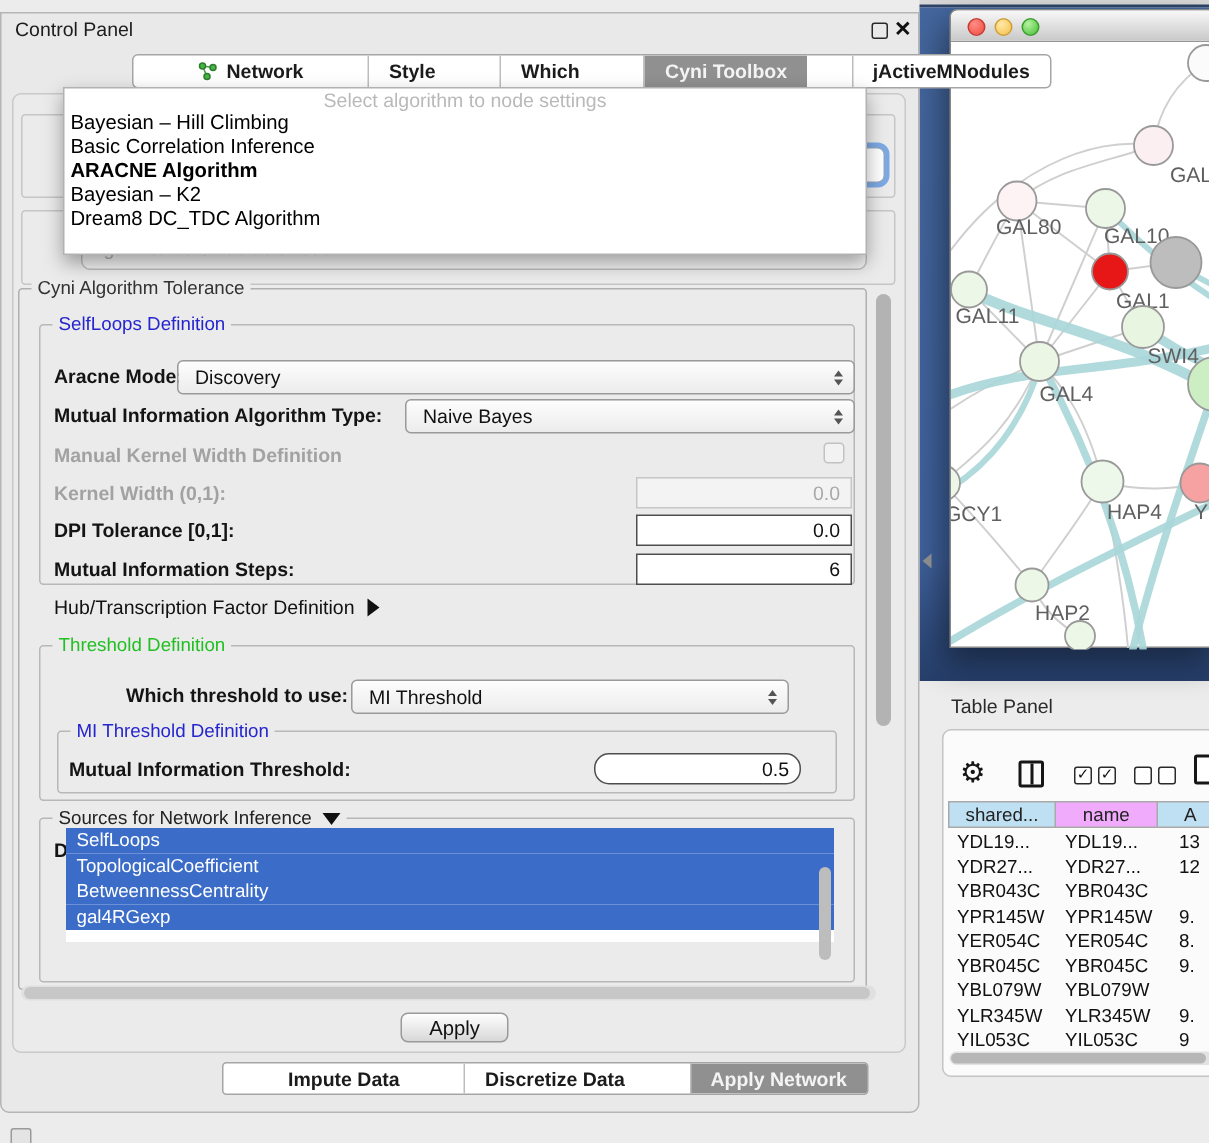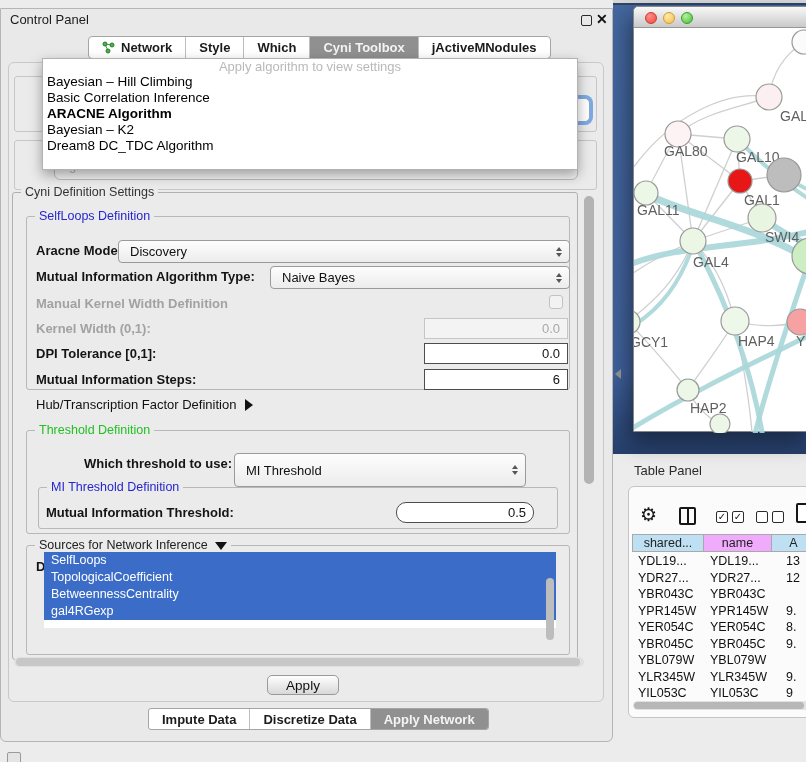--- a/index.html
+++ b/index.html
@@ -46,7 +46,7 @@
   .icon-float{left:581px;top:15px;width:11px;height:11px;border:1.6px solid #2a2a2a;border-radius:2px;}
   .icon-close{left:596px;top:11px;font-size:14px;font-weight:bold;color:#111;}
   .cp-tabs{left:88px;top:36px;height:23px;display:flex;background:#fff;border:1px solid #a5a5a5;border-radius:4px;overflow:hidden;}
-  .tab{display:flex;align-items:center;justify-content:center;padding:0 13px;font-size:13px;font-weight:600;color:#1b1b1b;border-left:1px solid #bdbdbd;white-space:nowrap;}
+  .tab{display:flex;align-items:center;justify-content:center;padding:0 13px;font-size:13px;font-weight:600;color:#1b1b1b;border-left:1px solid #bdbdbd;white-space:nowrap;margin-left:30px;}
   .tab:first-child{border-left:none;}
   .tab.sel{background:#909090;color:#f4f4f4;}
   .net-ico{margin-right:6px;}

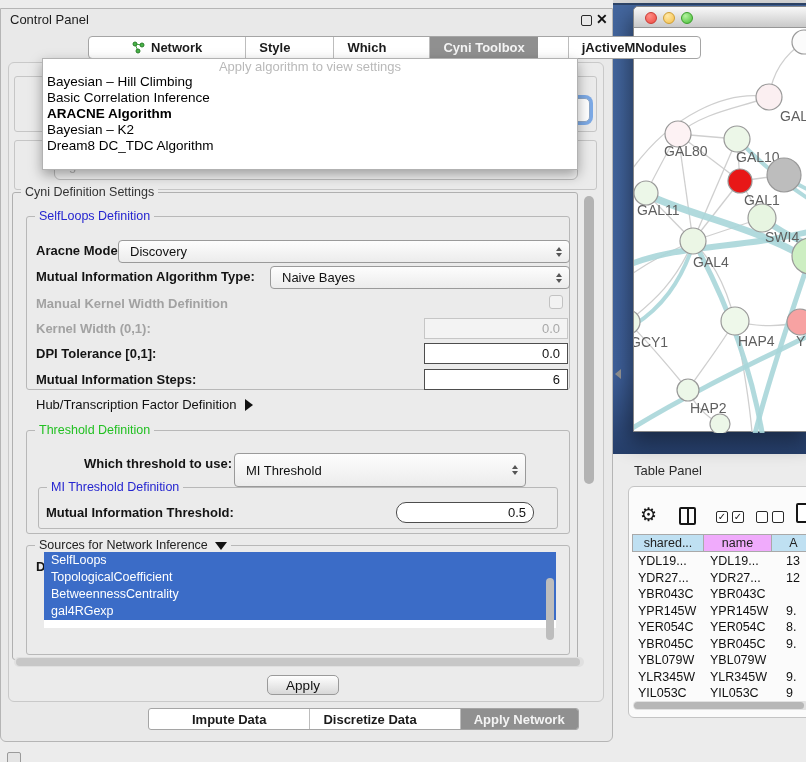--- a/index.html
+++ b/index.html
@@ -271,7 +271,7 @@
   <div class="abs faint-combo">galFiltered.sif default node</div>
 
   <div class="abs dd-popup">
-    <div class="dd-ph">Apply algorithm to view settings</div>
+    <div class="dd-ph">Select algorithm to node settings</div>
     <div id="dd-items">
         <div class="dd-item">Bayesian – Hill Climbing</div>
         <div class="dd-item">Basic Correlation Inference</div>

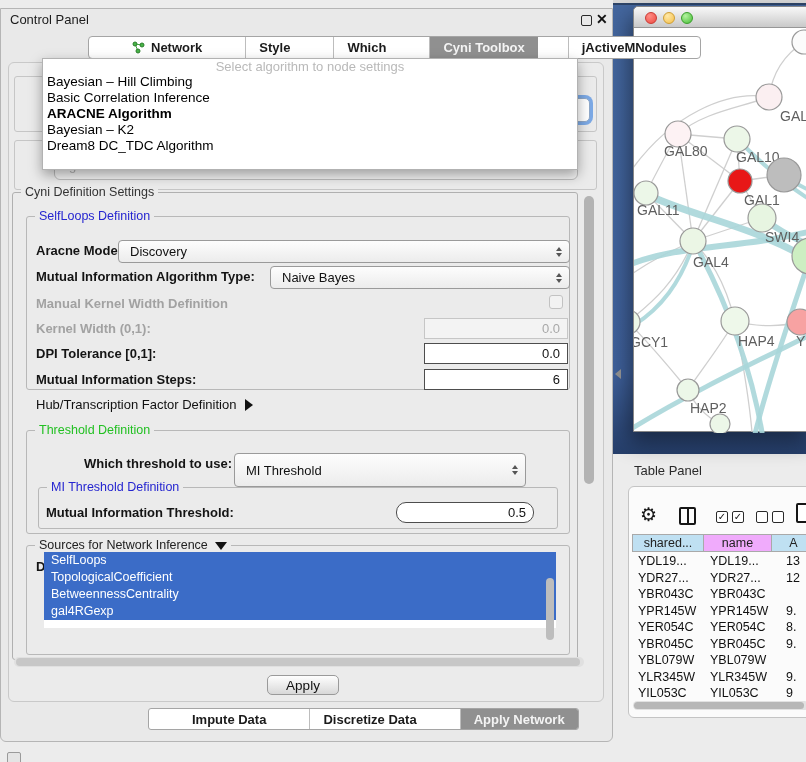--- a/index.html
+++ b/index.html
@@ -282,7 +282,7 @@
   </div>
 
   <div class="abs settings">
-    <span class="grp-label" style="color:#333;">Cyni Definition Settings</span>
+    <span class="grp-label" style="color:#333;">Cyni Algorithm Tolerance</span>
   </div>
   <div class="abs vscroll"></div>
 

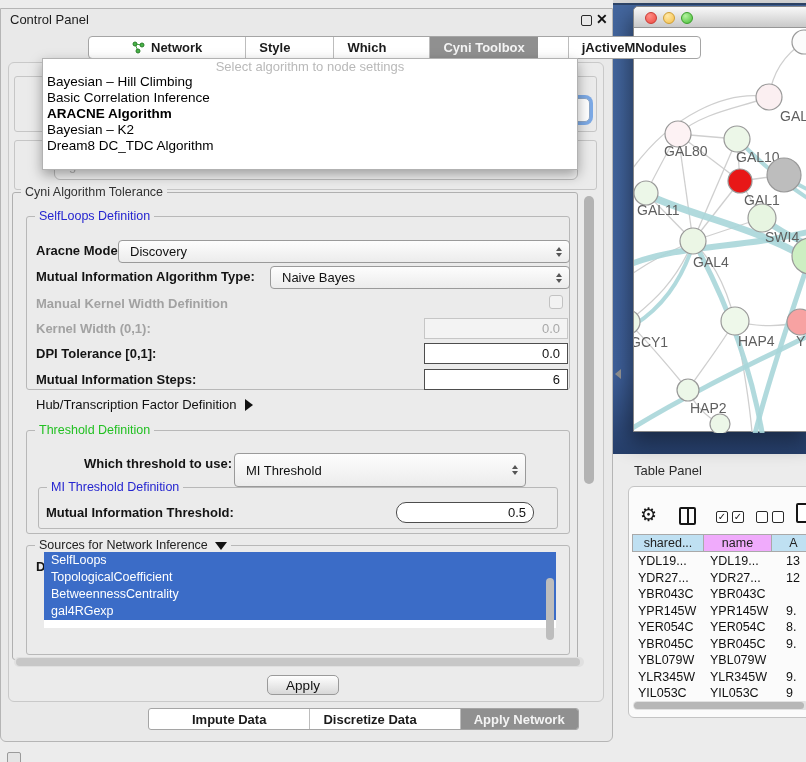--- a/index.html
+++ b/index.html
@@ -322,7 +322,7 @@
     <span class="grp-label" style="color:#22c022;">Threshold Definition</span>
   </div>
   <div class="abs lbl" style="left:84px;top:456px;">Which threshold to use:</div>
-  <div class="abs combo" style="left:234px;top:453px;width:292px;height:34px;">
+  <div class="abs combo" style="left:234px;top:453px;width:292px;height:23px;">
     <span>MI Threshold</span>
     <span class="stepper">
         <i class="up"></i>

